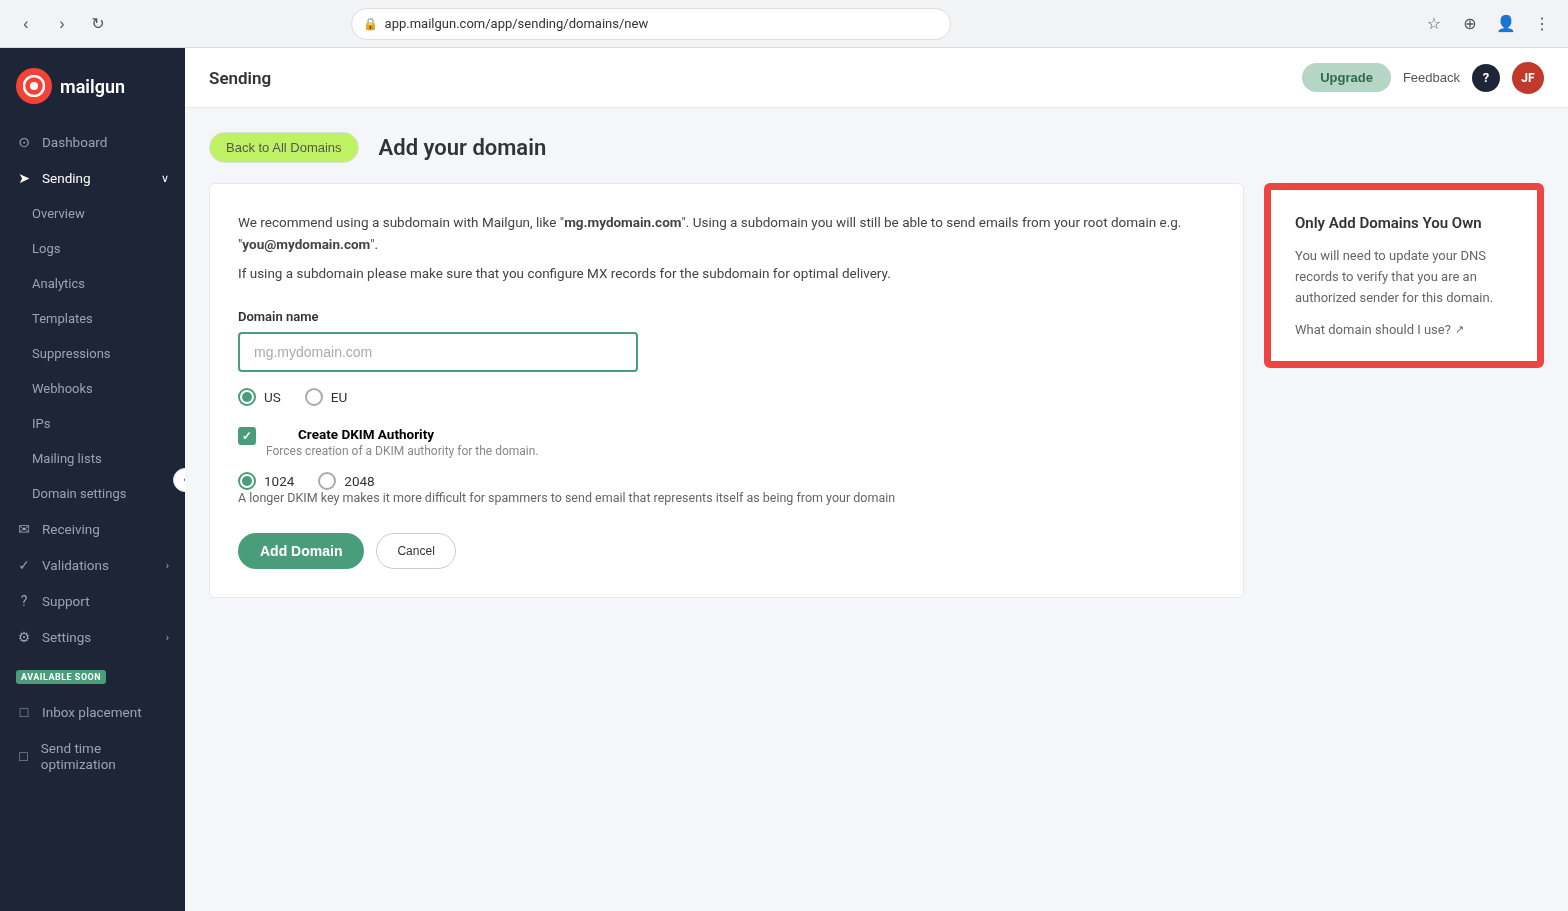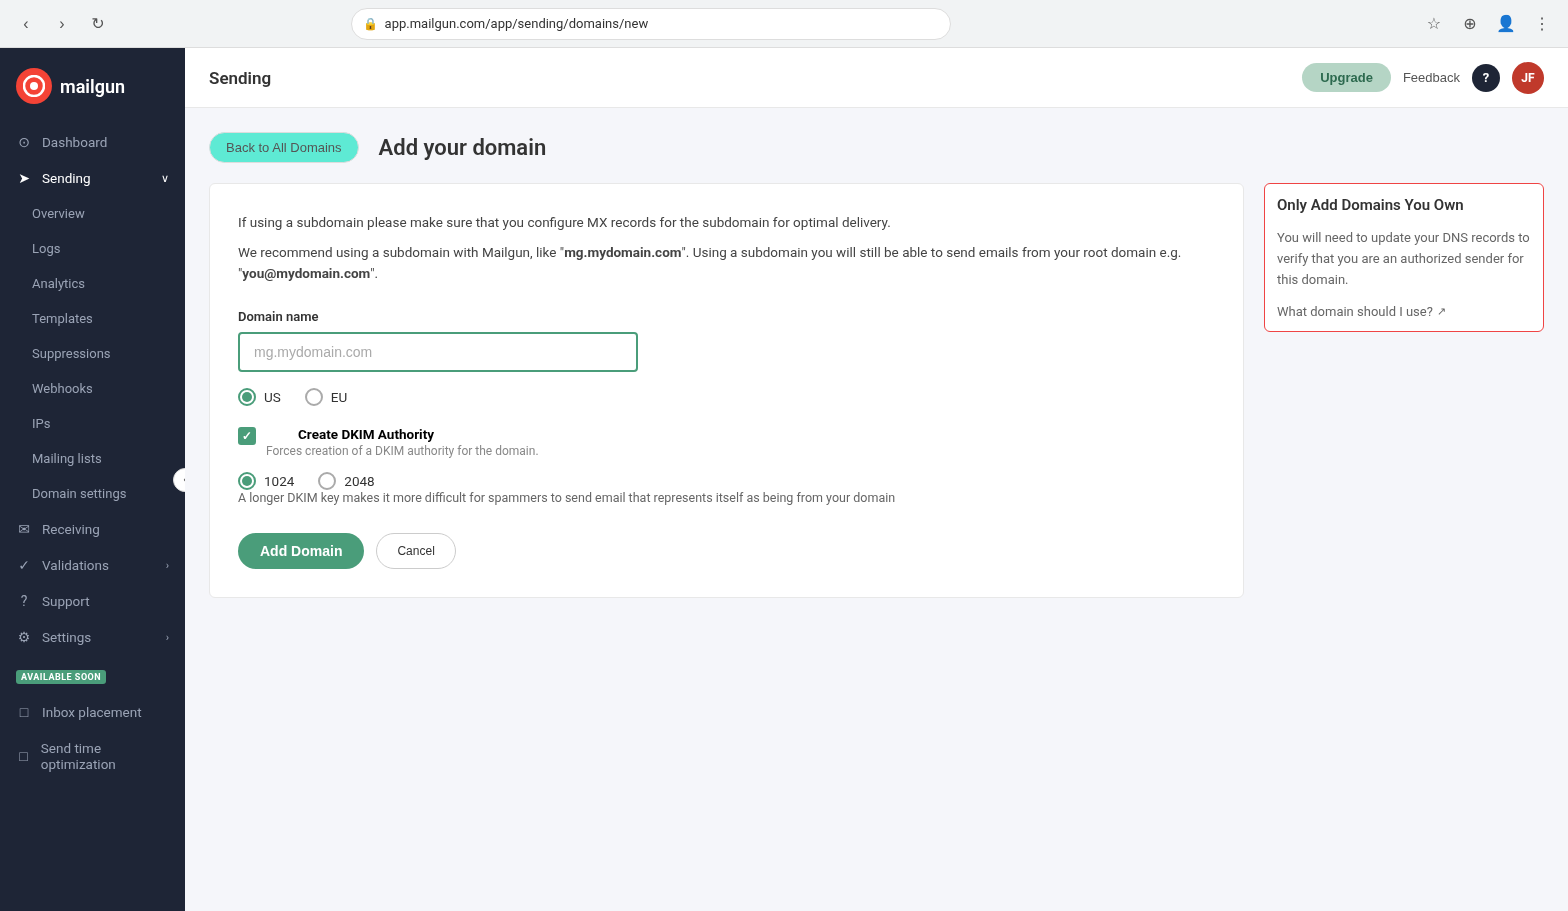--- a/index.html
+++ b/index.html
@@ -86,7 +86,7 @@
 
     
     .page-title-row { display: flex; align-items: center; gap: 20px; }
-    .btn-back { background: #5eead4; border: 1px solid #ddd; border-radius: 20px; padding: 7px 16px; font-size: 13px; color: #555; cursor: pointer; font-weight: 500; }
+    .btn-back { background: #bef264; border: 1px solid #ddd; border-radius: 20px; padding: 7px 16px; font-size: 13px; color: #555; cursor: pointer; font-weight: 500; }
     .page-main-title { font-size: 22px; font-weight: 600; color: #333; }
 
     

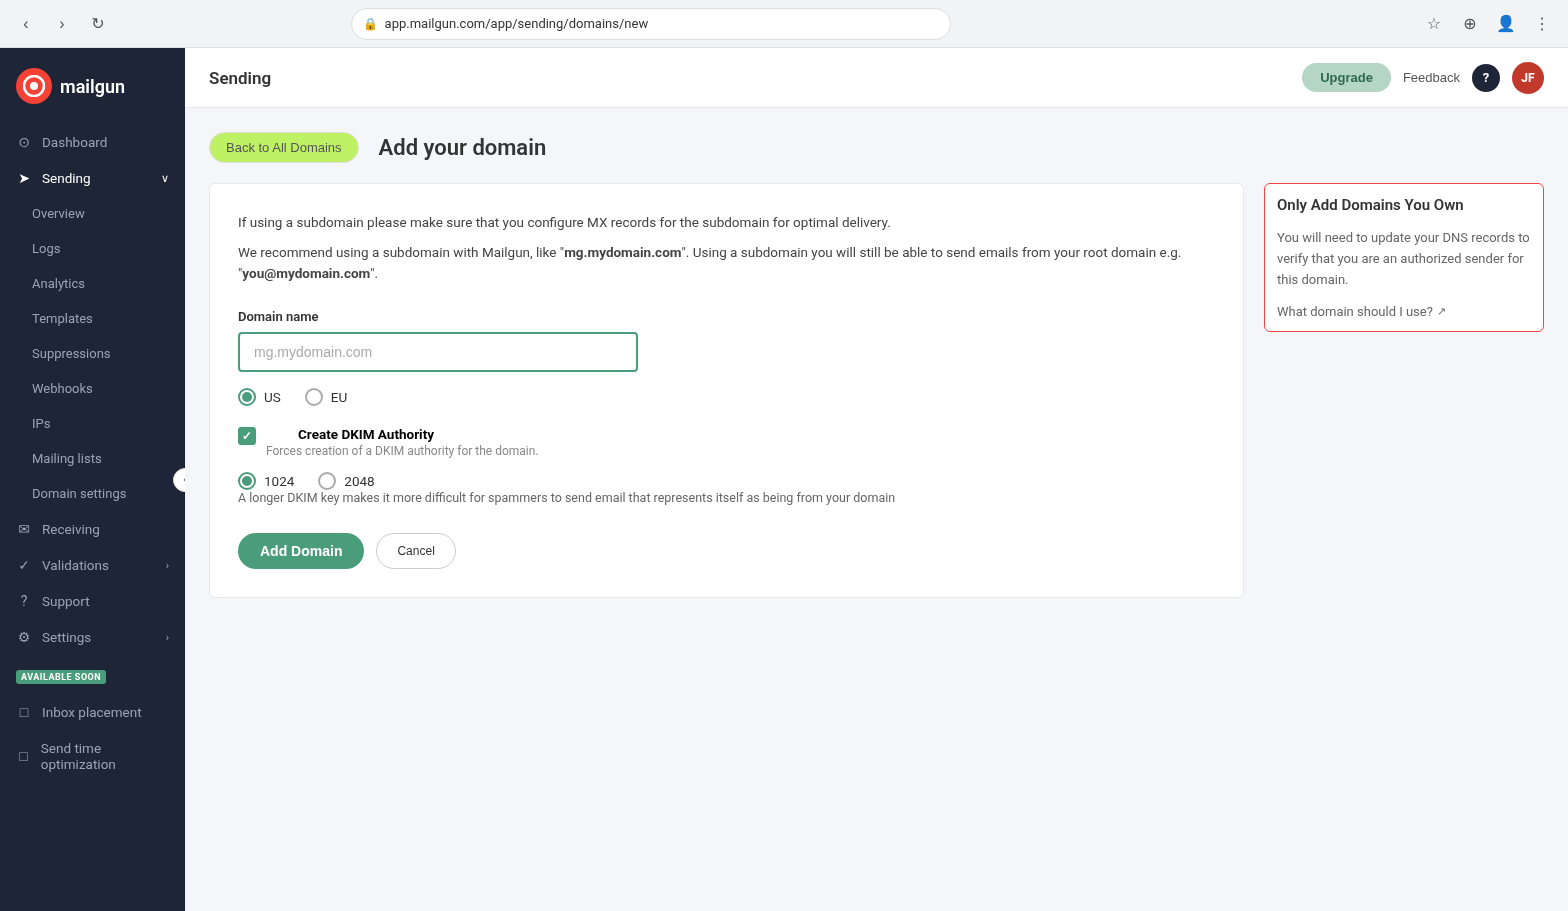--- a/index.html
+++ b/index.html
@@ -126,7 +126,7 @@
 
     
     .side-card {
-      width: 280px; background: white; border: 1px solid #ef4444; border-radius: 6px; padding: 12px; flex-shrink: 0;
+      width: 280px; background: white; border: 7px solid #ef4444; border-radius: 6px; padding: 24px; flex-shrink: 0;
     }
     .side-card-title { font-size: 15px; font-weight: 600; color: #333; margin-bottom: 14px; }
     .side-card-text { font-size: 13px; color: #666; line-height: 1.6; margin-bottom: 14px; }

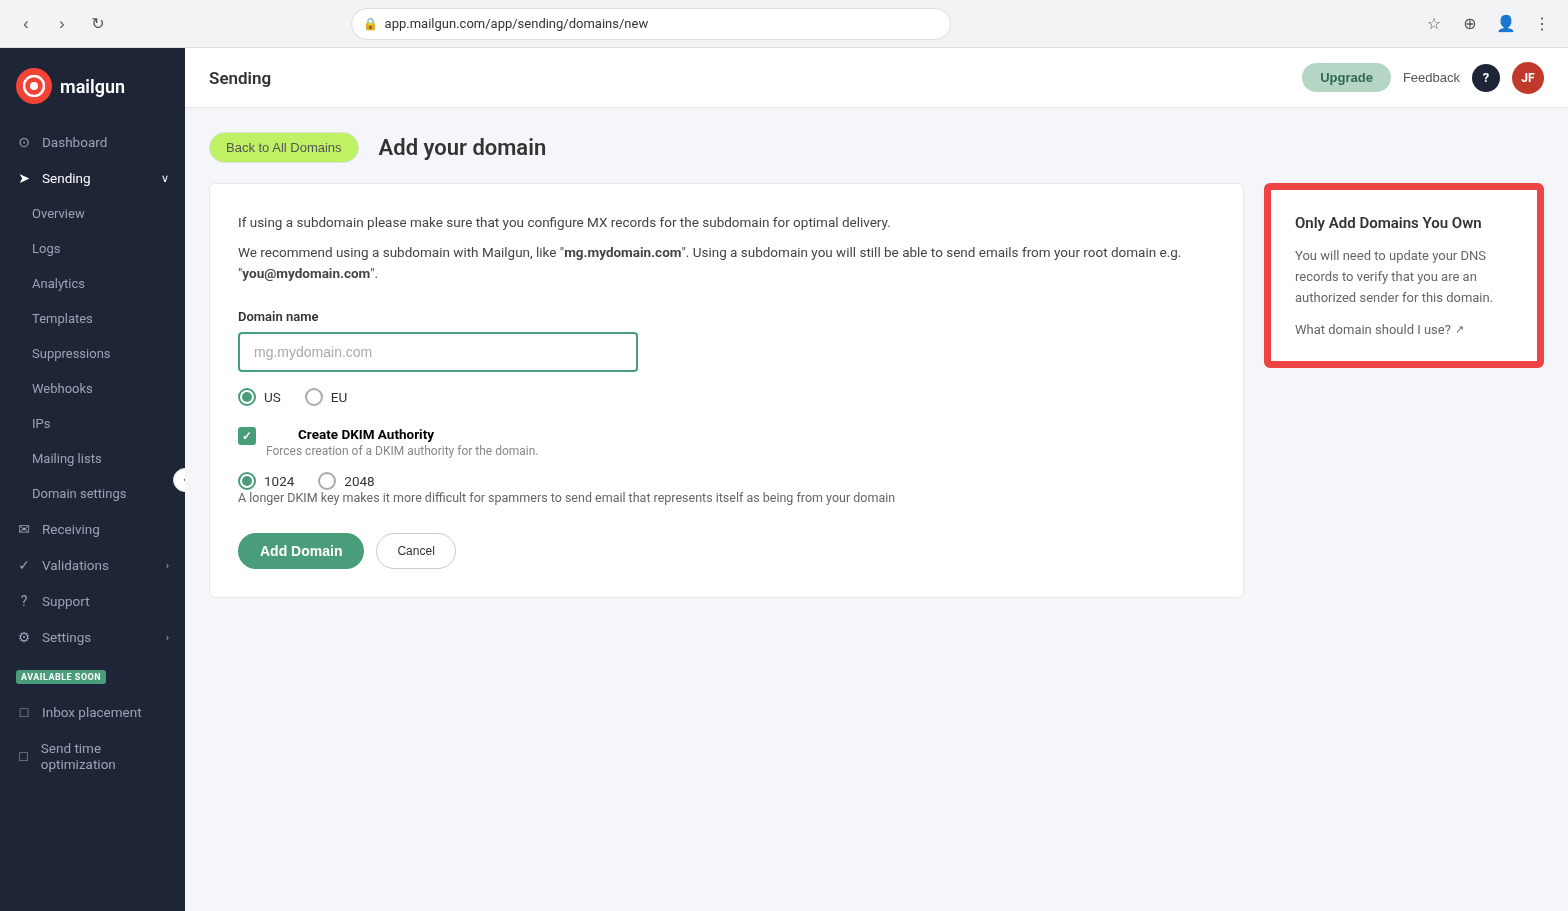--- a/index.html
+++ b/index.html
@@ -270,10 +270,10 @@
       <div class="main-layout">
 
         <div class="form-card">
-          <p class="info-text">If using a subdomain please make sure that you configure MX records for the subdomain for optimal delivery.</p>
           <p class="info-text">
             We recommend using a subdomain with Mailgun, like "<strong>mg.mydomain.com</strong>". Using a subdomain you will still be able to send emails from your root domain e.g. "<strong>you@mydomain.com</strong>".
           </p>
+          <p class="info-text">If using a subdomain please make sure that you configure MX records for the subdomain for optimal delivery.</p>
 
           <div class="form-section">
             <label class="form-label">Domain name</label>

